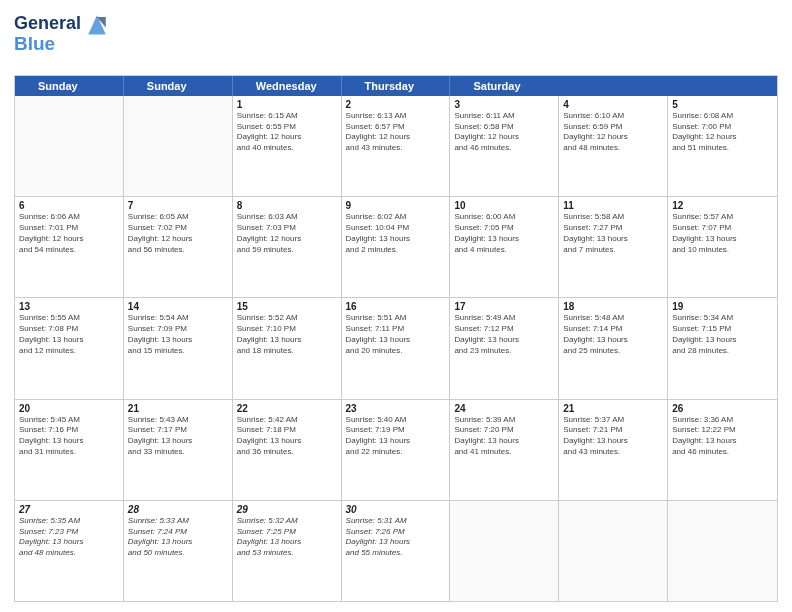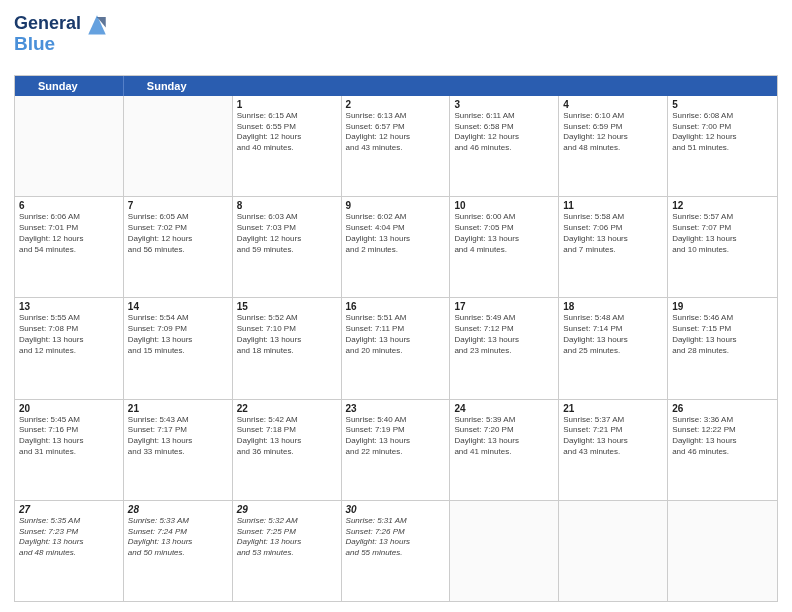--- a/index.html
+++ b/index.html
@@ -133,6 +133,7 @@
     <div class="cal-header-row" id="cal-header">
         <div class="cal-header-cell">Sunday</div>
         <div class="cal-header-cell">Sunday</div>
+        <div class="cal-header-cell">Wednesday</div>
       </div>
     <div class="cal-body" id="cal-body">
         <div class="cal-row">

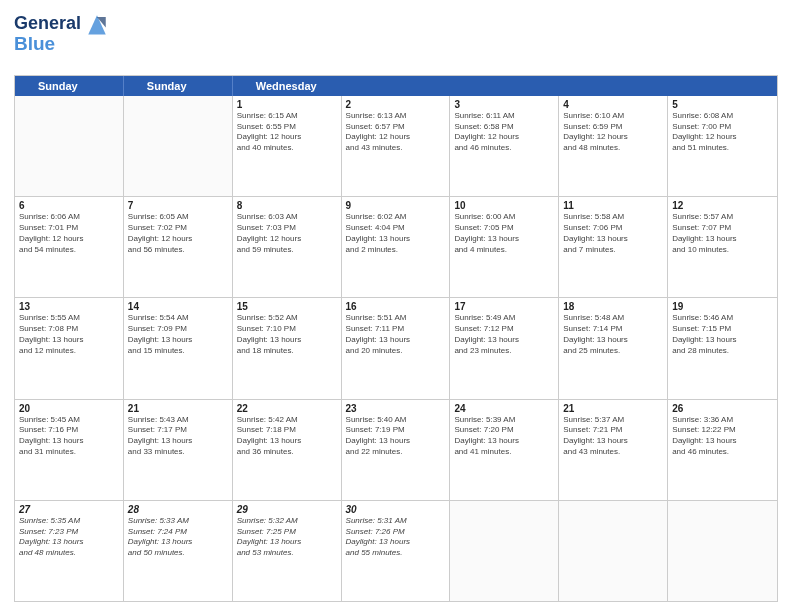--- a/index.html
+++ b/index.html
@@ -134,6 +134,7 @@
         <div class="cal-header-cell">Sunday</div>
         <div class="cal-header-cell">Sunday</div>
         <div class="cal-header-cell">Wednesday</div>
+        <div class="cal-header-cell">Thursday</div>
       </div>
     <div class="cal-body" id="cal-body">
         <div class="cal-row">

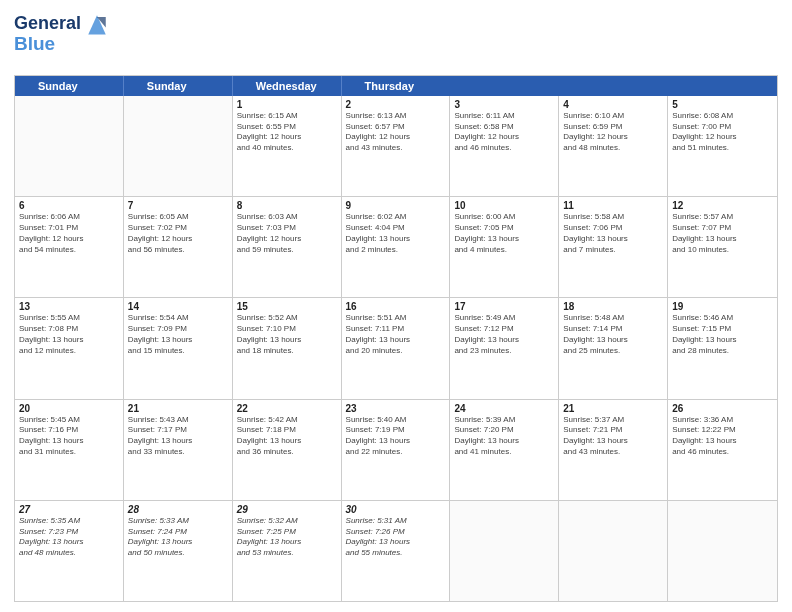--- a/index.html
+++ b/index.html
@@ -135,6 +135,7 @@
         <div class="cal-header-cell">Sunday</div>
         <div class="cal-header-cell">Wednesday</div>
         <div class="cal-header-cell">Thursday</div>
+        <div class="cal-header-cell">Saturday</div>
       </div>
     <div class="cal-body" id="cal-body">
         <div class="cal-row">

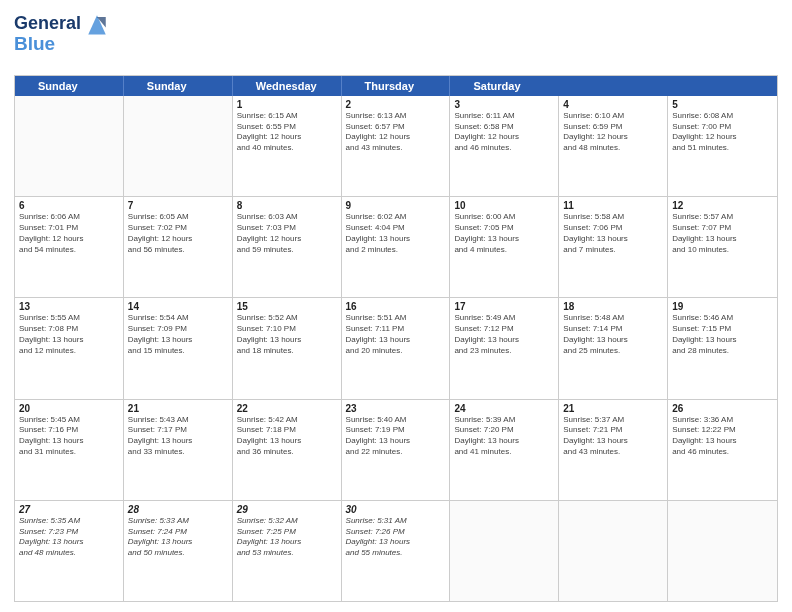--- a/index.html
+++ b/index.html
@@ -202,7 +202,7 @@
           <div class="cal-cell">
             <div class="day-num">9</div>
             <div class="cell-line">Sunrise: 6:02 AM</div>
-            <div class="cell-line">Sunset: 4:04 PM</div>
+            <div class="cell-line">Sunset: 10:04 PM</div>
             <div class="cell-line">Daylight: 13 hours</div>
             <div class="cell-line">and 2 minutes.</div>
           </div>

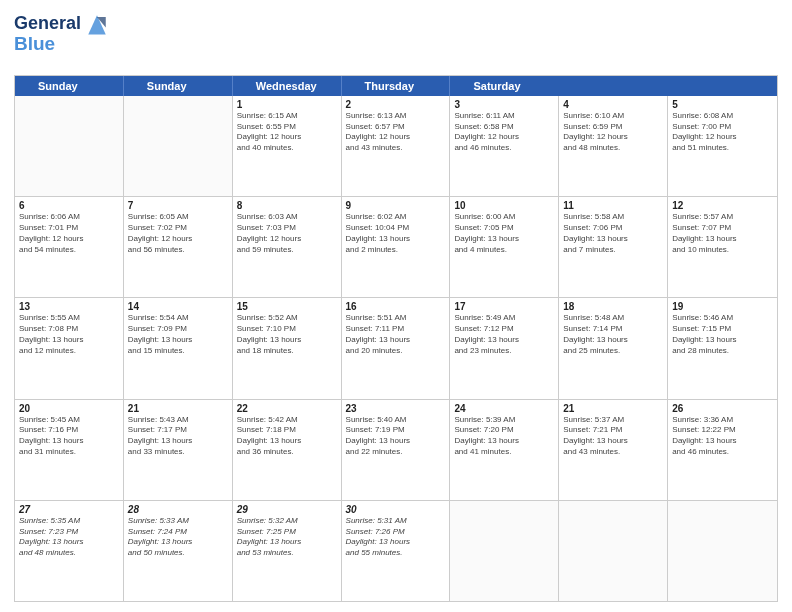--- a/index.html
+++ b/index.html
@@ -216,7 +216,7 @@
           <div class="cal-cell">
             <div class="day-num">11</div>
             <div class="cell-line">Sunrise: 5:58 AM</div>
-            <div class="cell-line">Sunset: 7:06 PM</div>
+            <div class="cell-line">Sunset: 7:27 PM</div>
             <div class="cell-line">Daylight: 13 hours</div>
             <div class="cell-line">and 7 minutes.</div>
           </div>

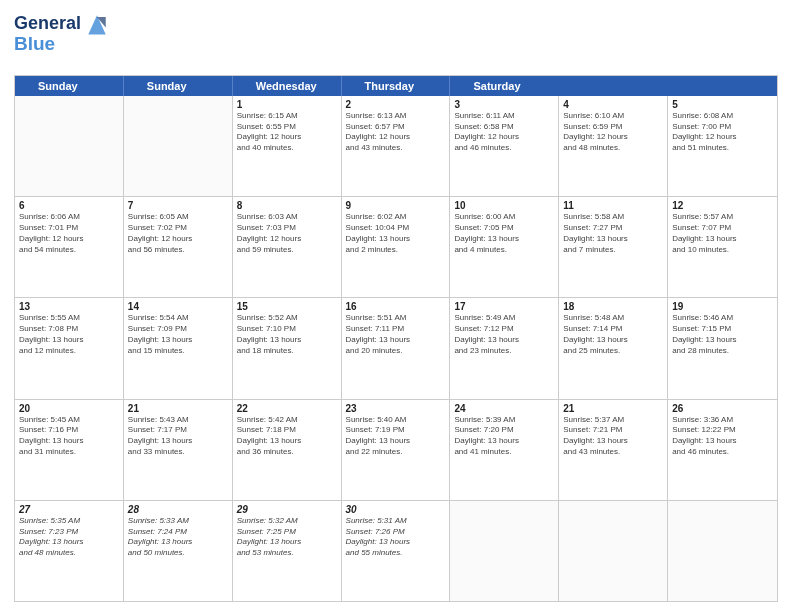--- a/index.html
+++ b/index.html
@@ -273,7 +273,7 @@
           </div>
           <div class="cal-cell">
             <div class="day-num">19</div>
-            <div class="cell-line">Sunrise: 5:46 AM</div>
+            <div class="cell-line">Sunrise: 5:34 AM</div>
             <div class="cell-line">Sunset: 7:15 PM</div>
             <div class="cell-line">Daylight: 13 hours</div>
             <div class="cell-line">and 28 minutes.</div>

